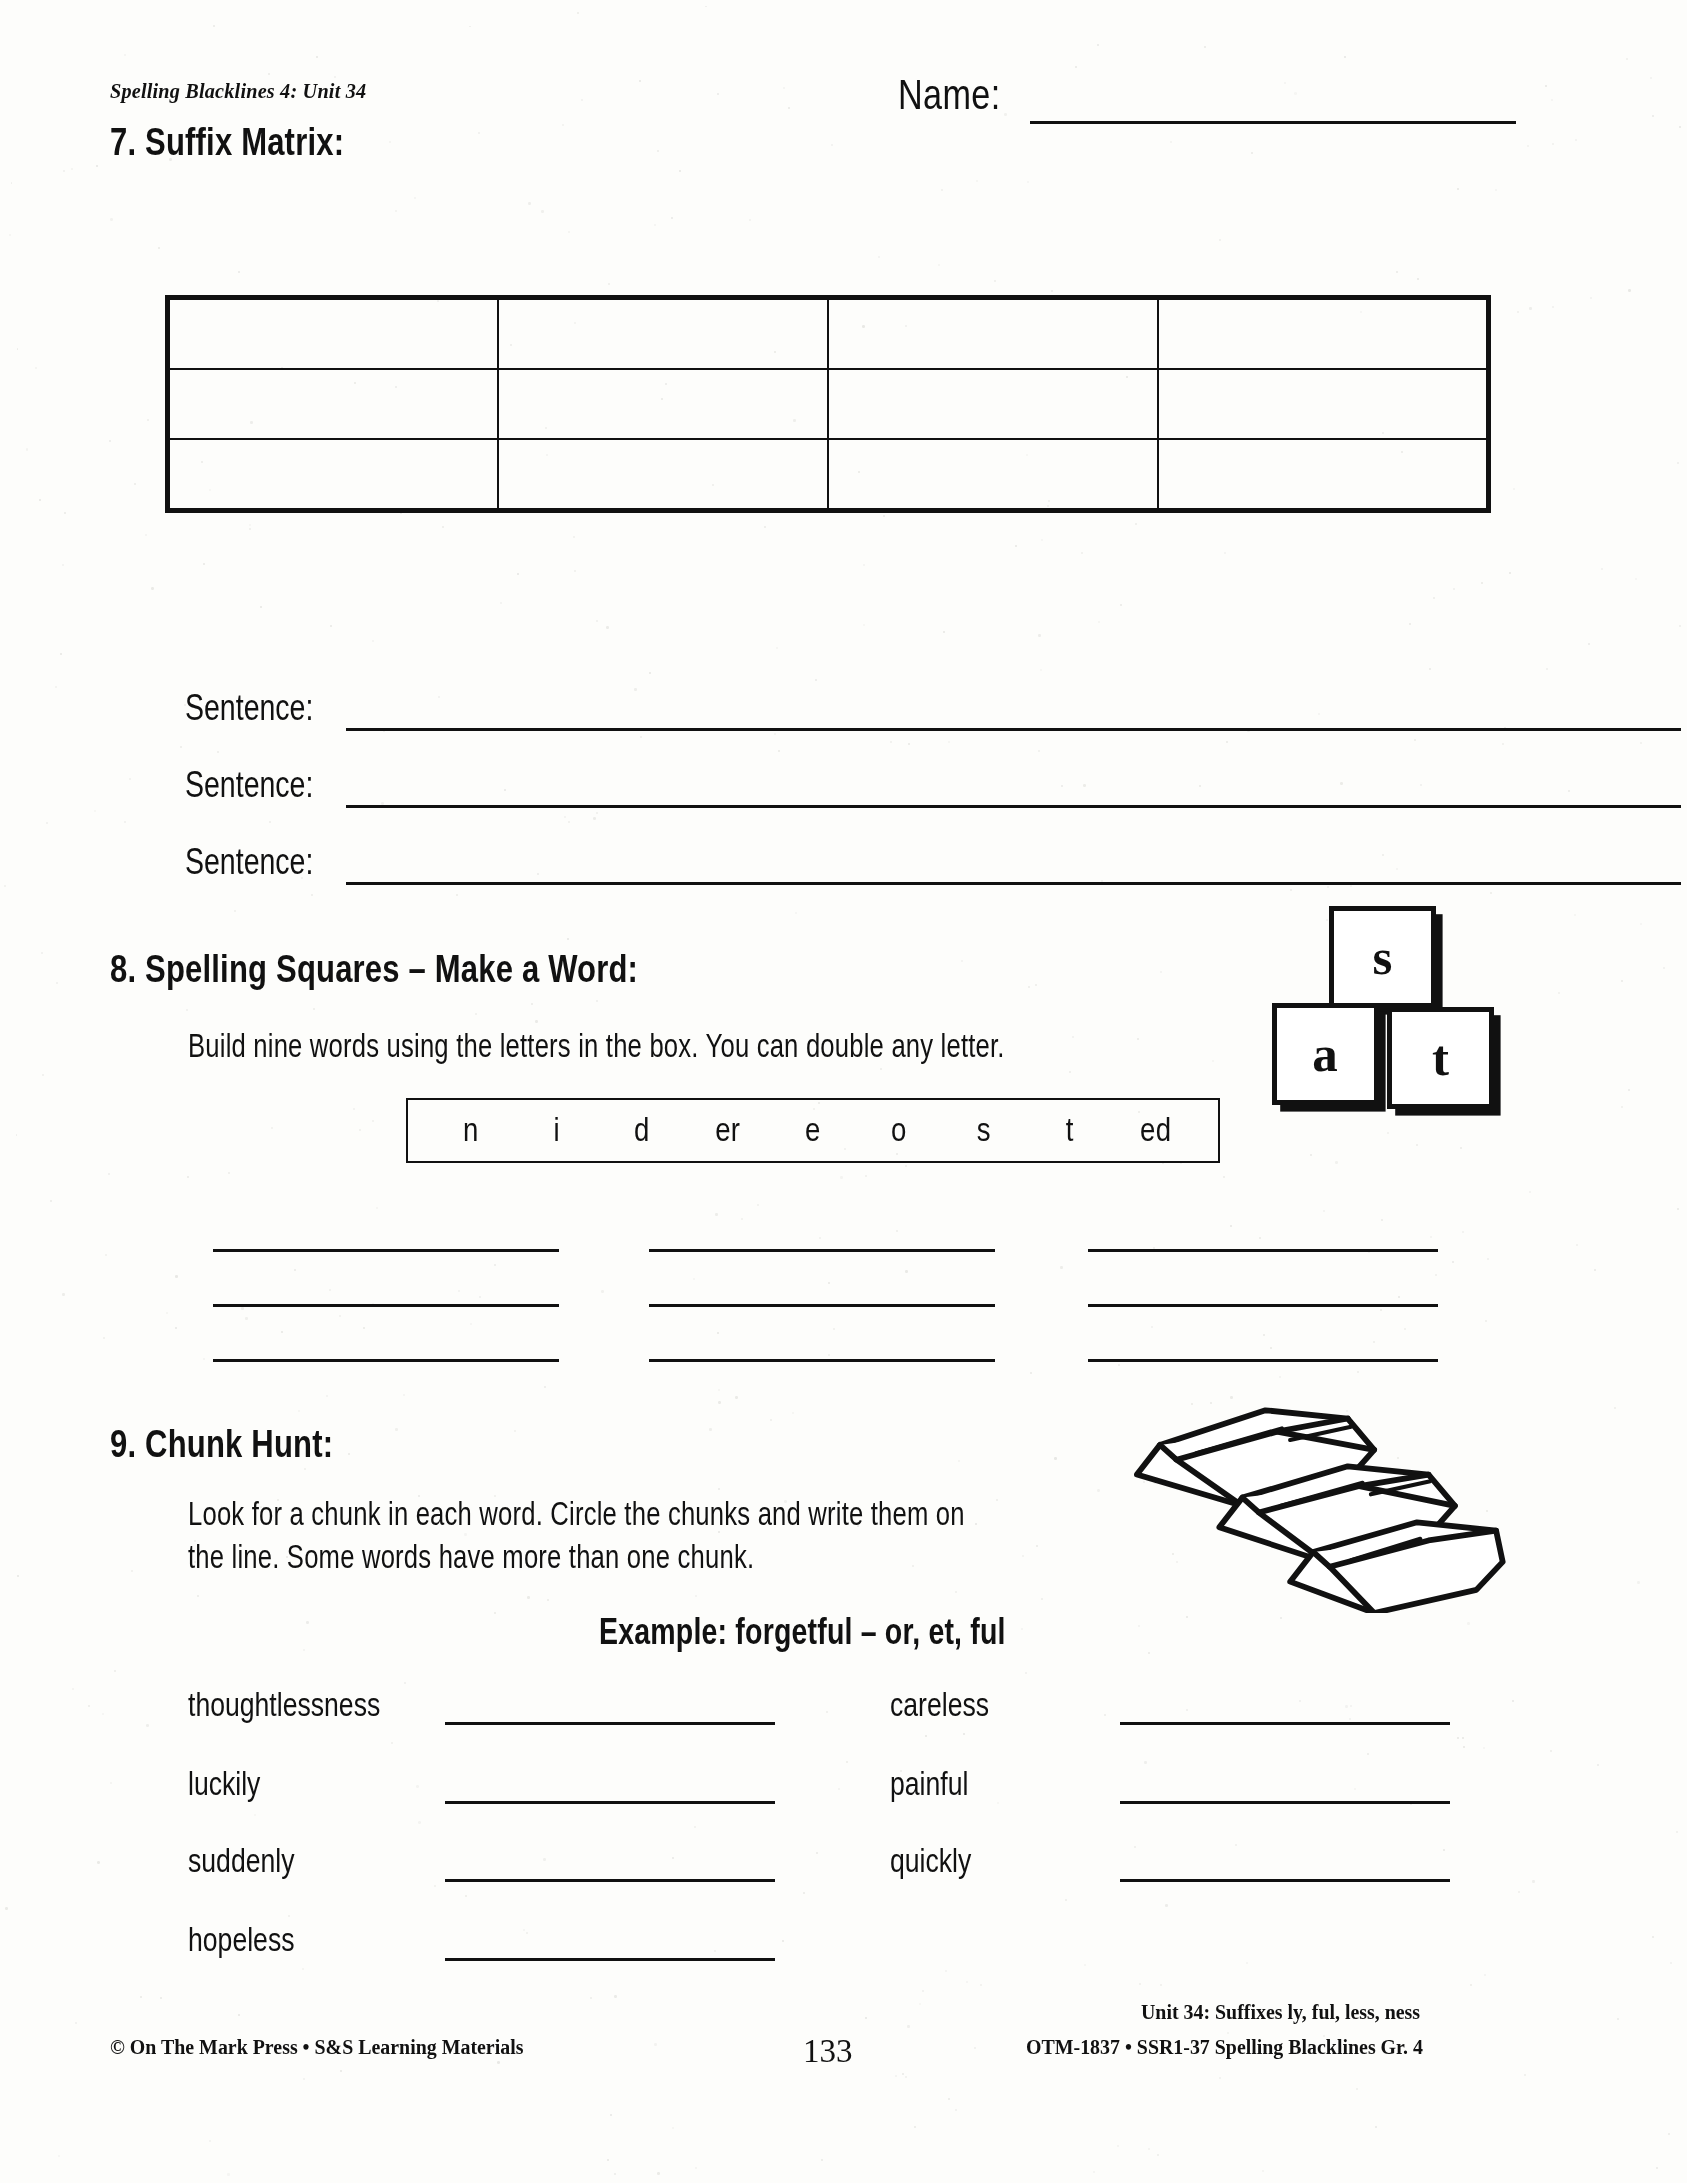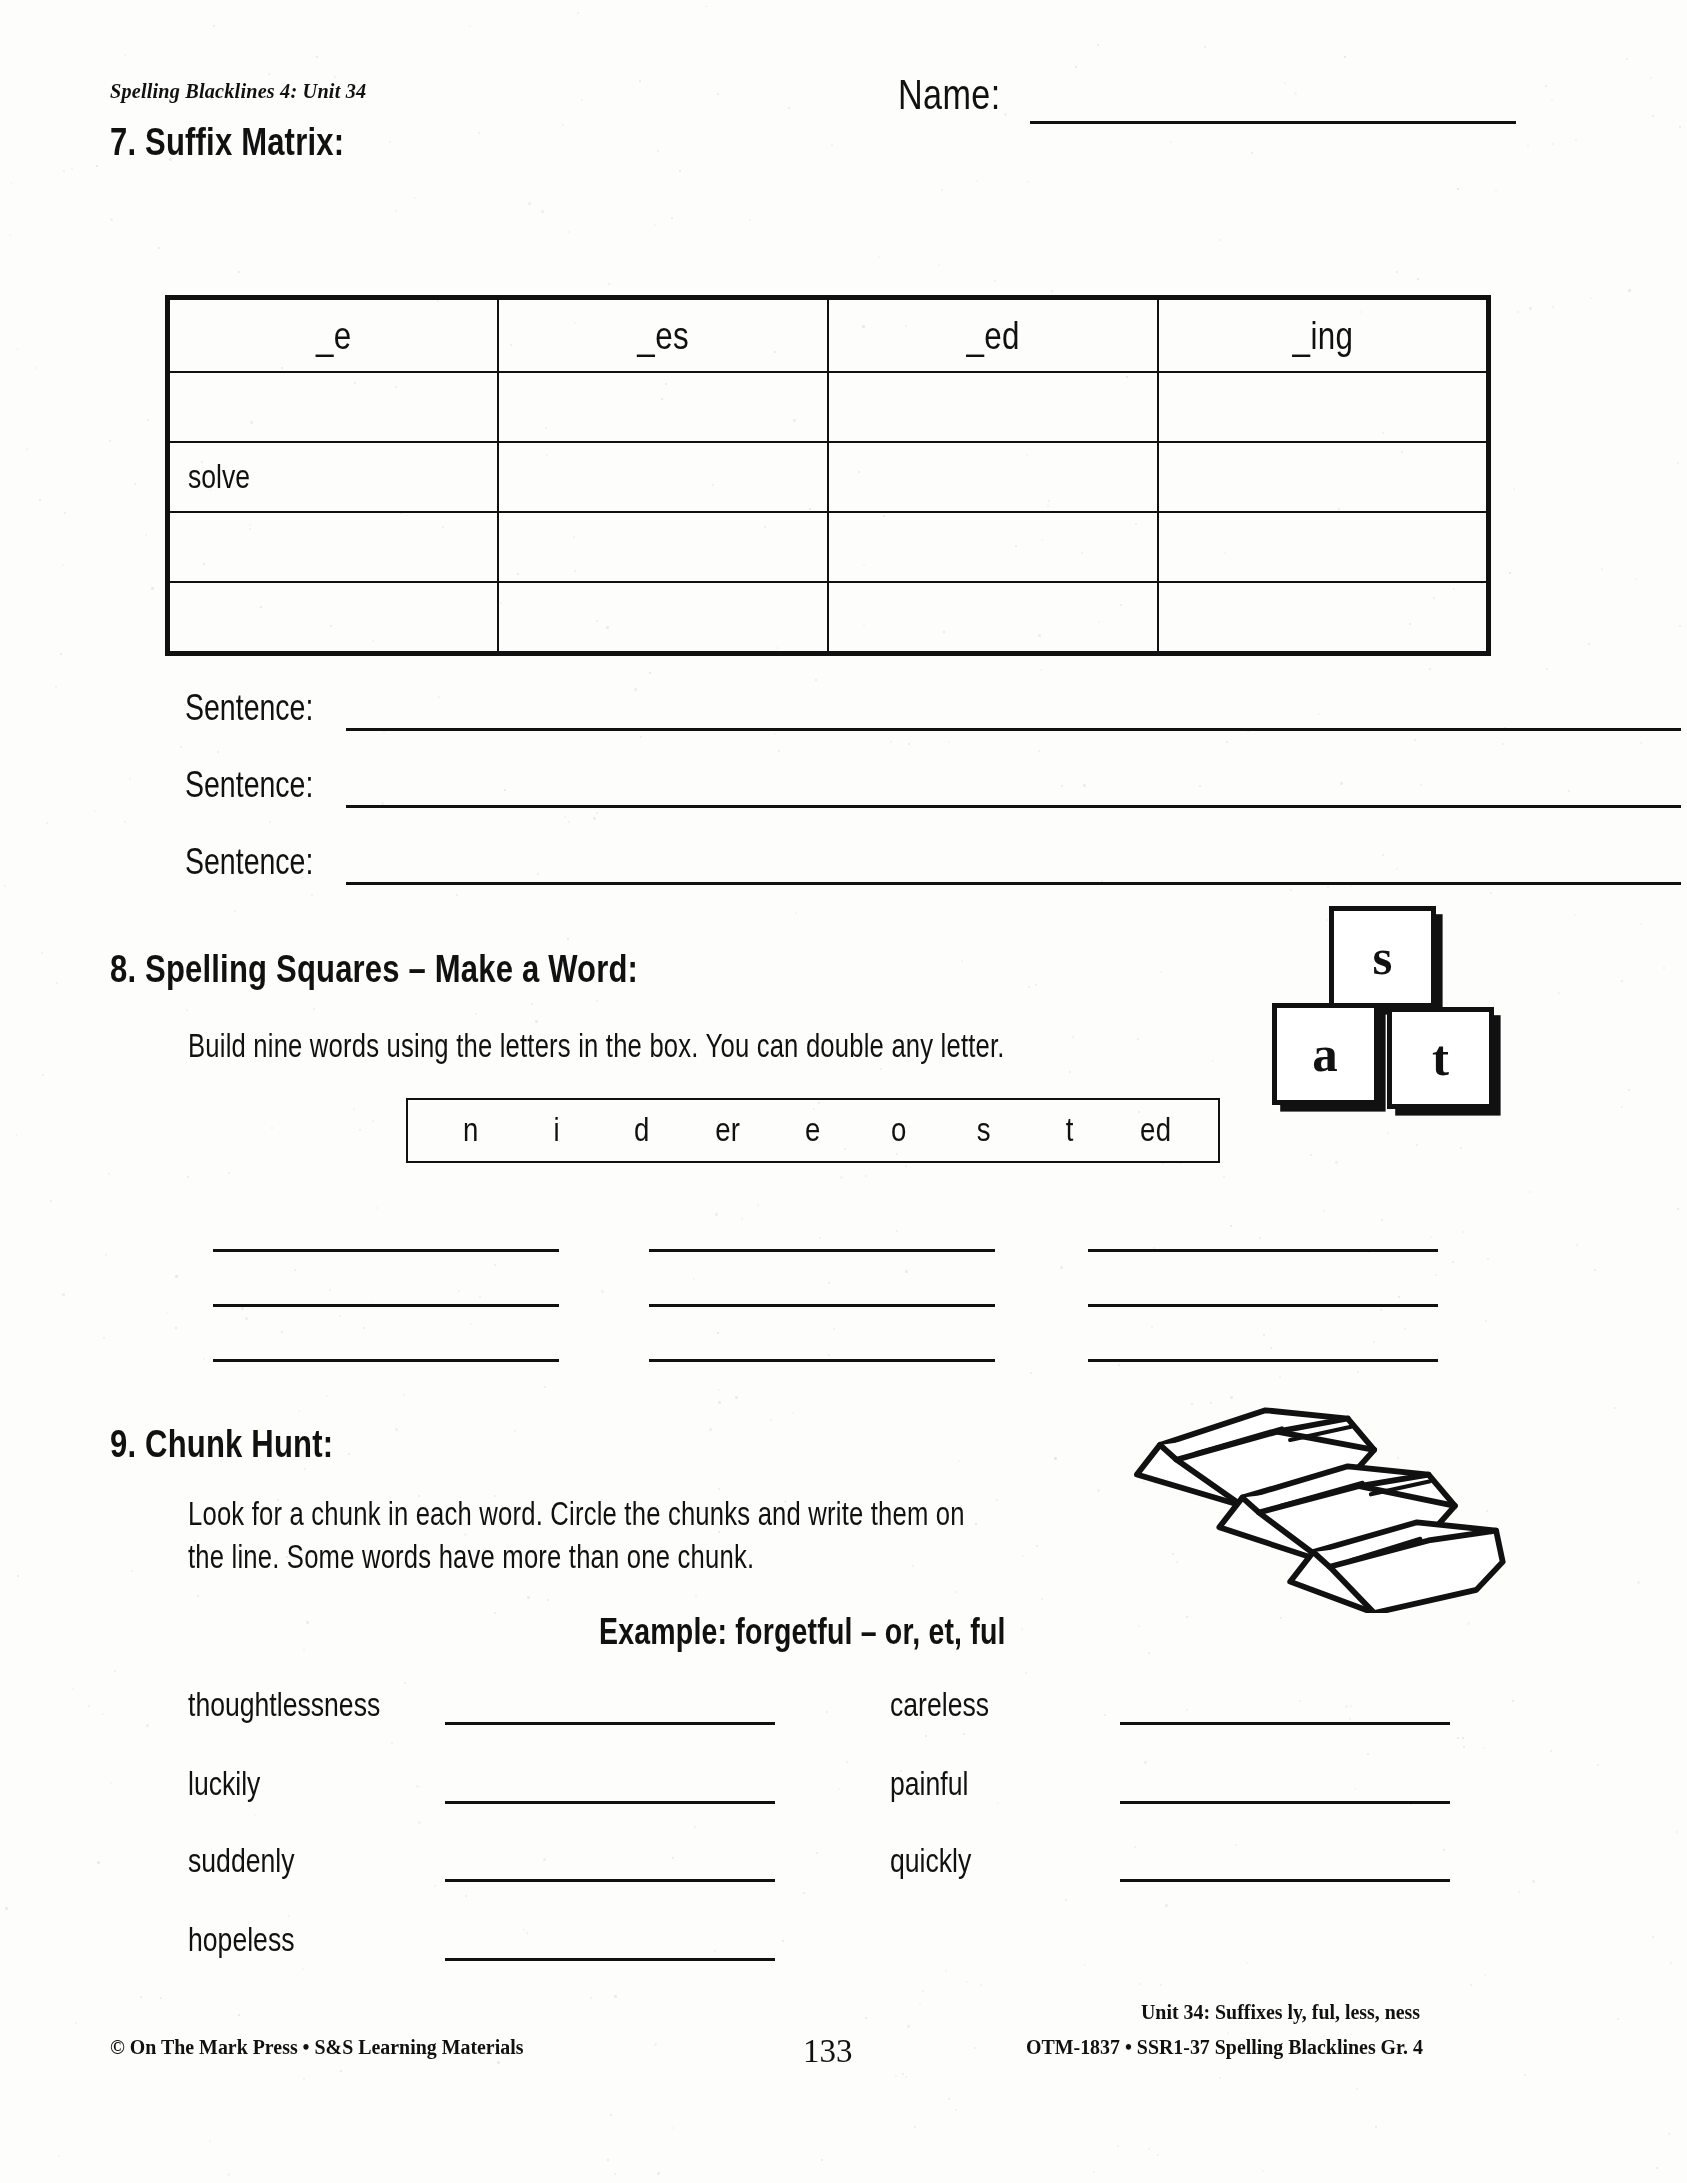--- a/index.html
+++ b/index.html
@@ -702,12 +702,6 @@
 
   <table class="matrix">
     <tbody>
-        <tr class="head">
-      <td><span>_e</span></td>
-      <td><span>_es</span></td>
-      <td><span>_ed</span></td>
-      <td><span>_ing</span></td>
-    </tr>
     <tr>
       <td><span class="cellword"></span></td>
       <td><span class="cellword"></span></td>

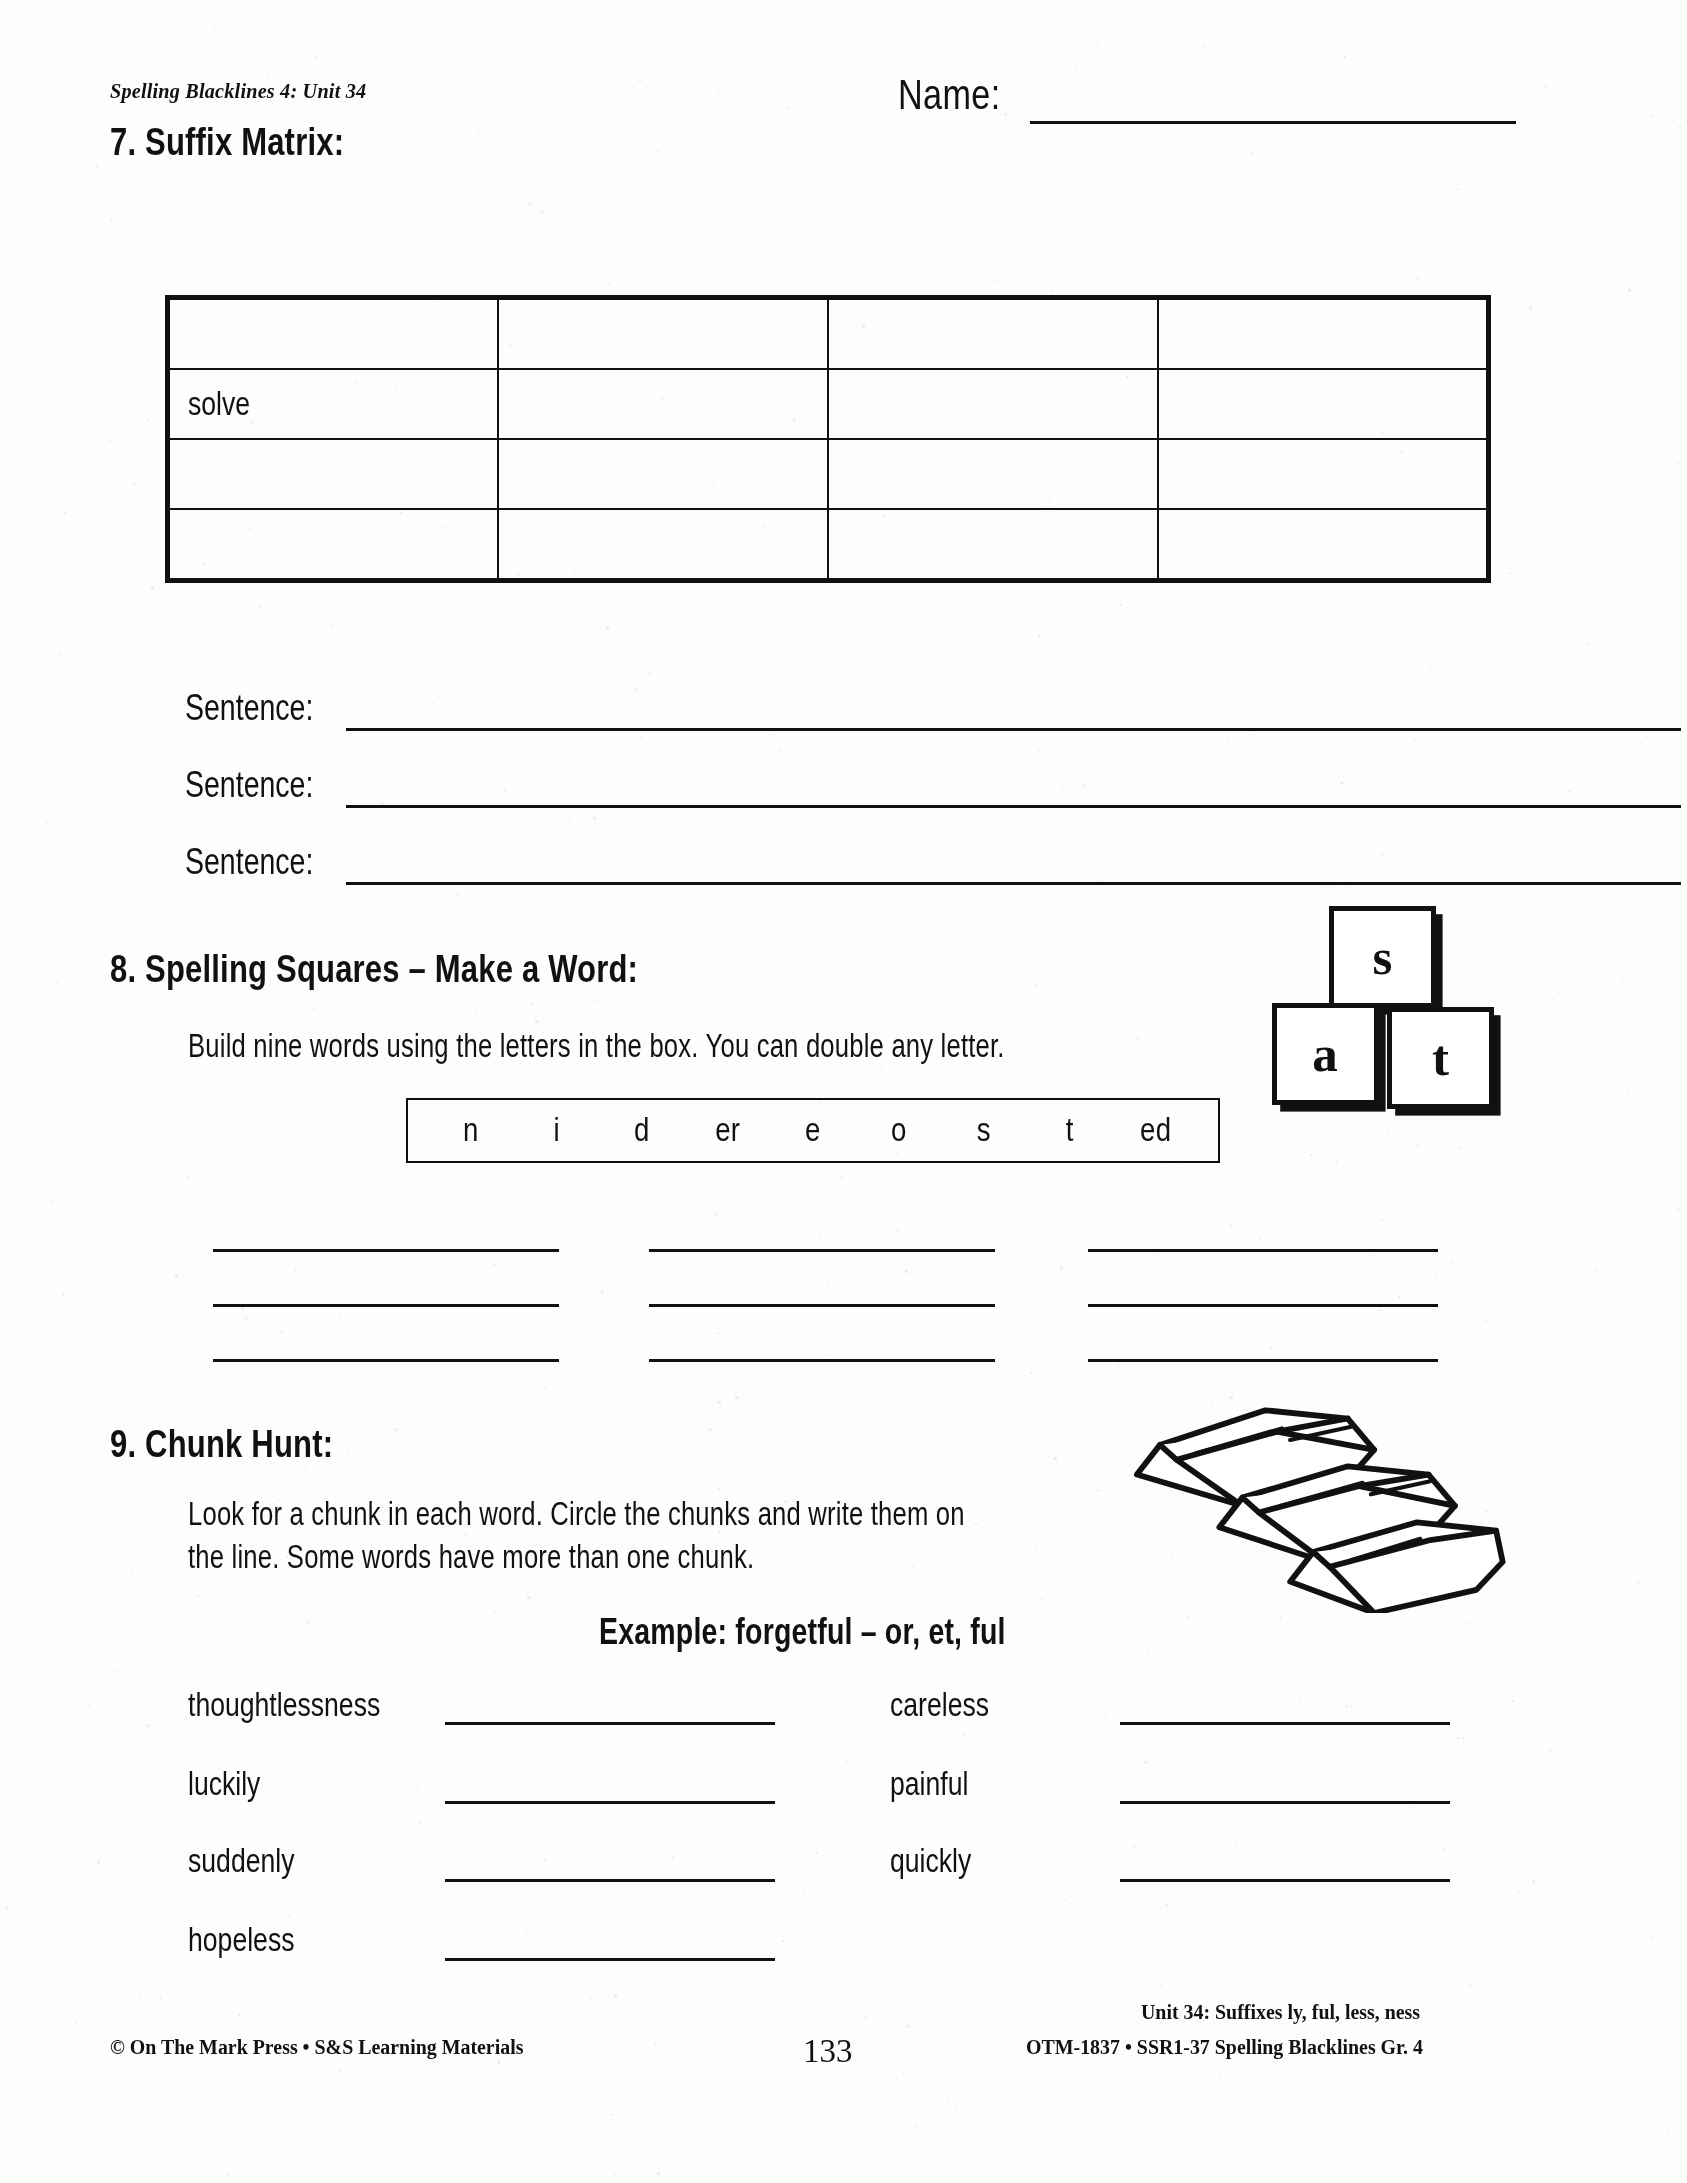--- a/index.html
+++ b/index.html
@@ -709,12 +709,6 @@
       <td><span class="cellword"></span></td>
     </tr>
     <tr>
-      <td><span class="cellword">solve</span></td>
-      <td><span class="cellword"></span></td>
-      <td><span class="cellword"></span></td>
-      <td><span class="cellword"></span></td>
-    </tr>
-    <tr>
       <td><span class="cellword"></span></td>
       <td><span class="cellword"></span></td>
       <td><span class="cellword"></span></td>

